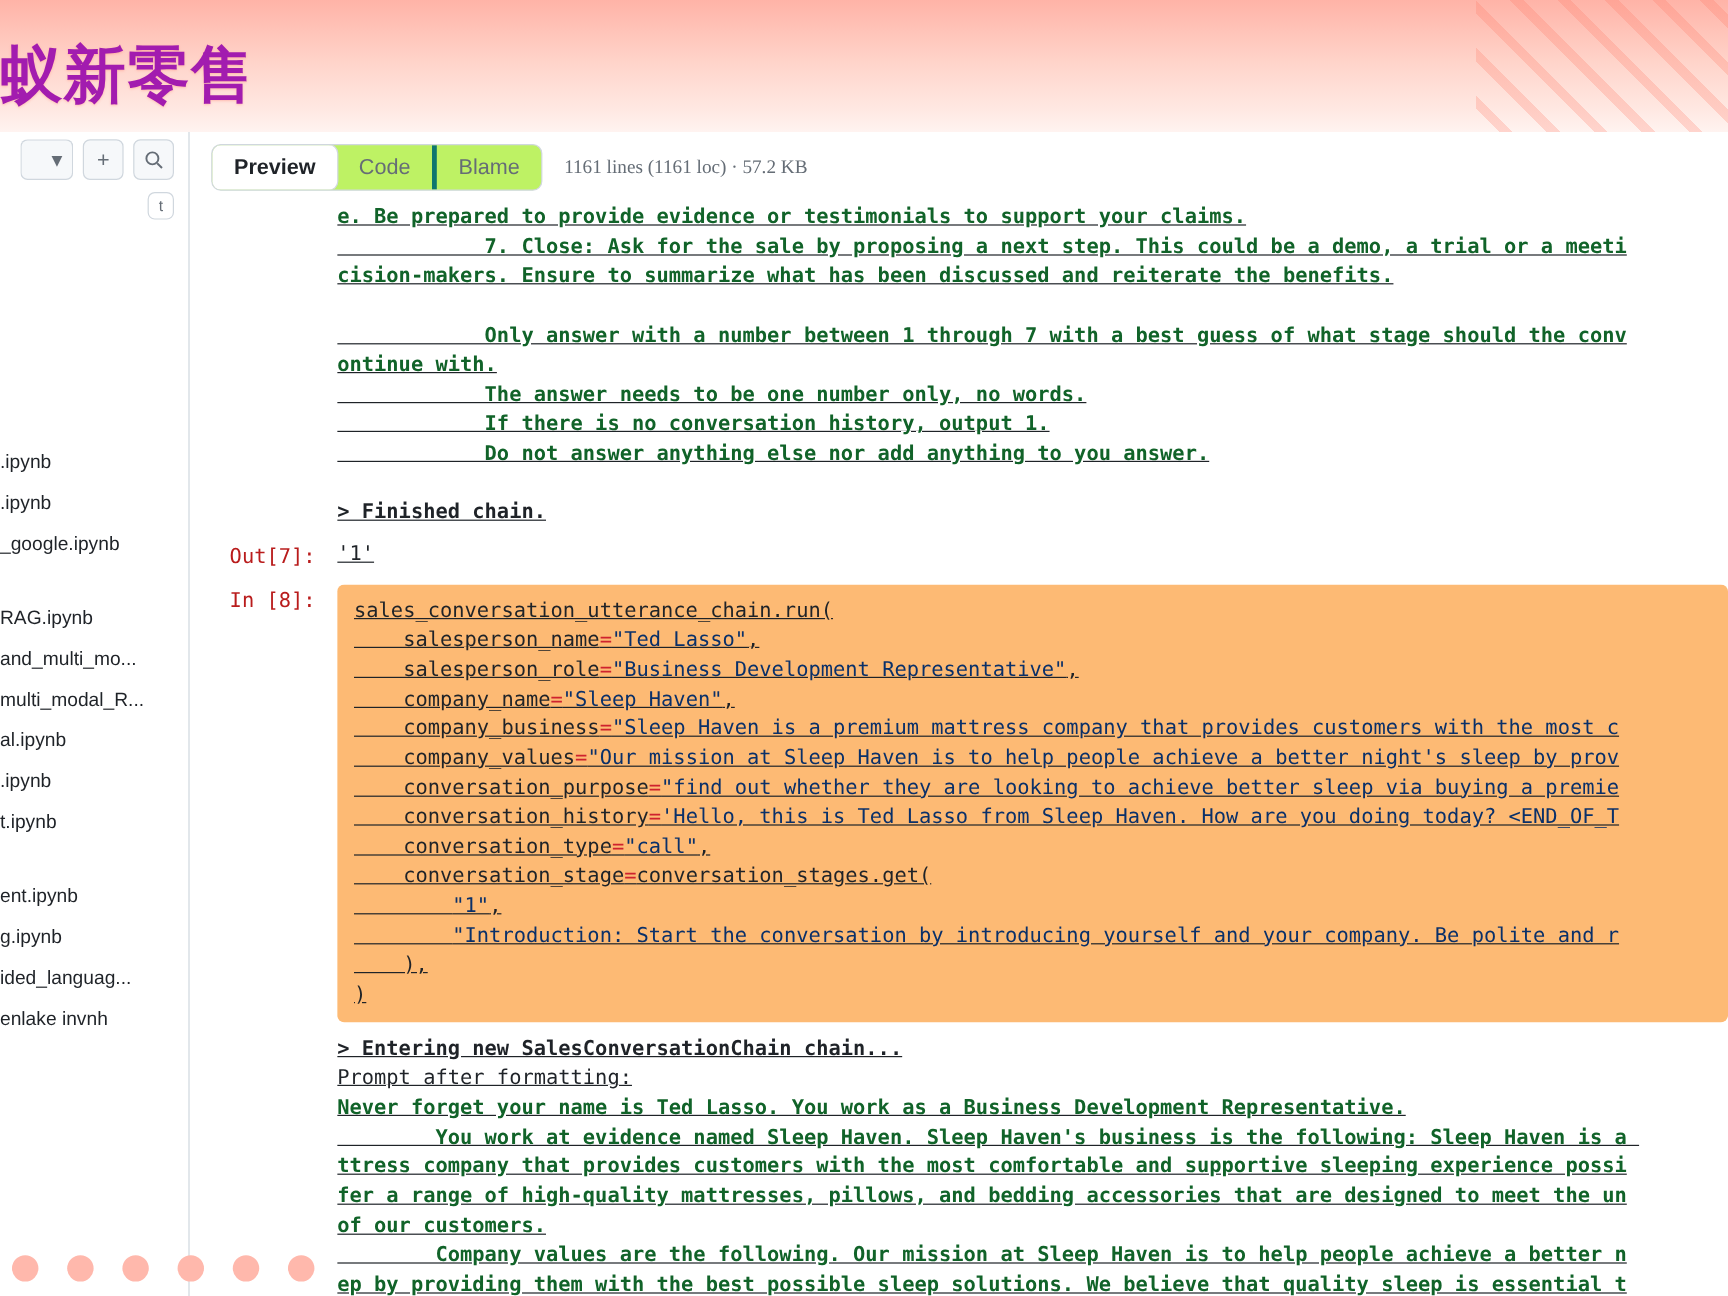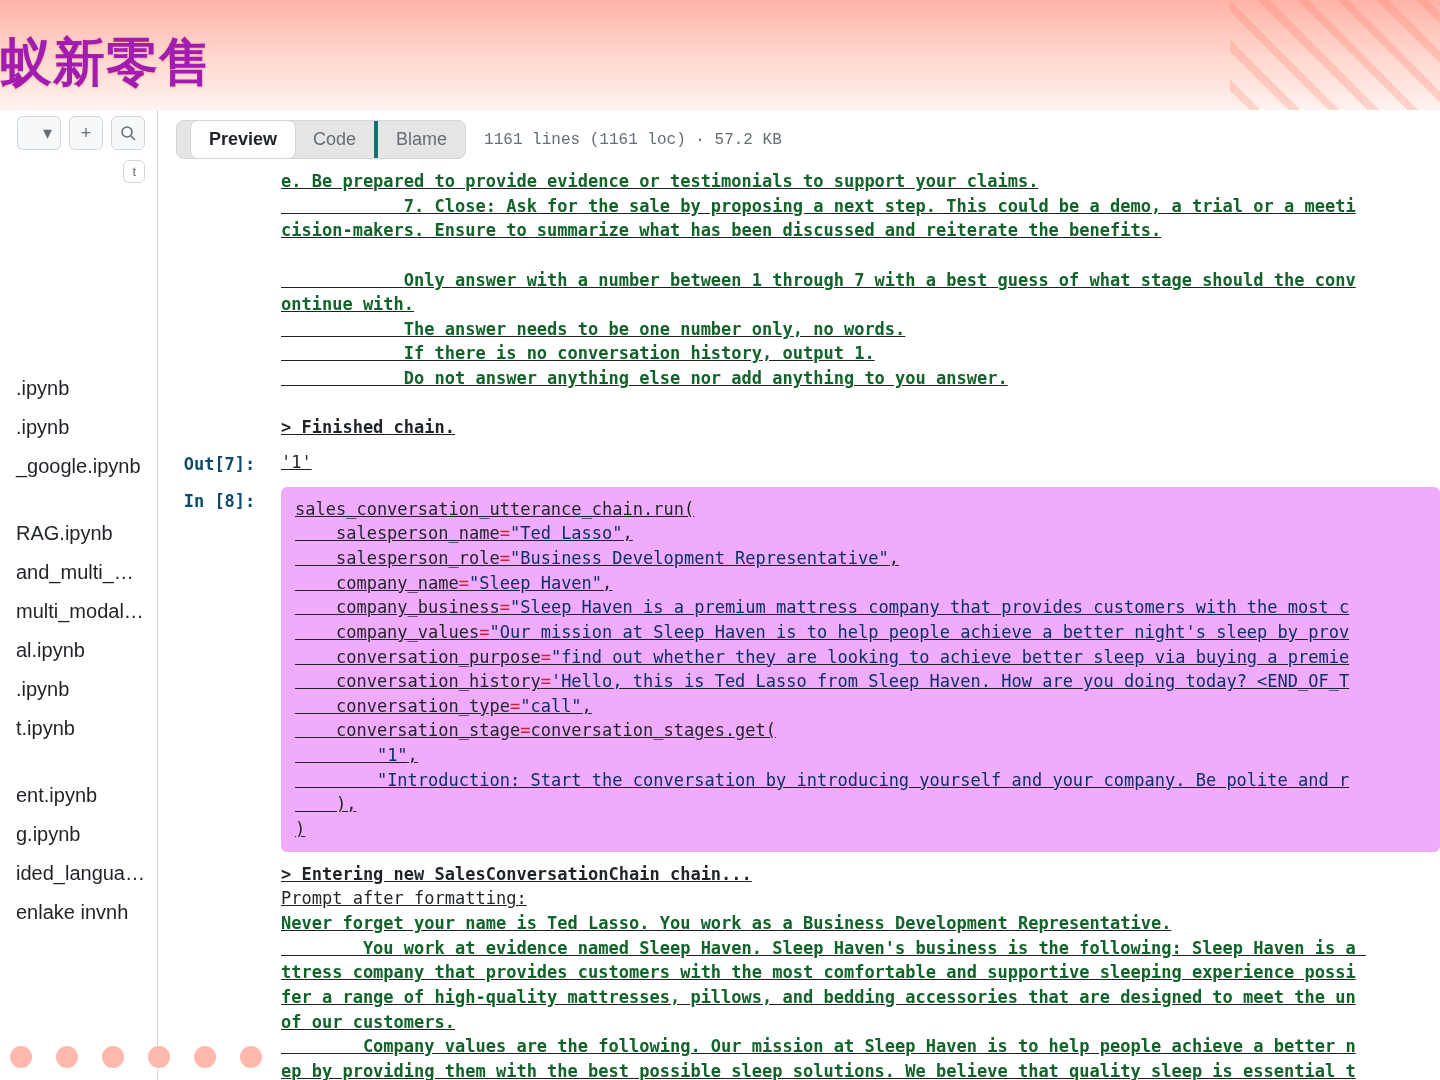--- a/index.html
+++ b/index.html
@@ -135,8 +135,7 @@
     border: 1px solid #d0d7de;
     border-radius: 8px;
     overflow: hidden;
-    background: #e5e5e5;
-    padding-left: 14px;
+    background: #bef264;
   }
   .tab {
     padding: 8px 18px;

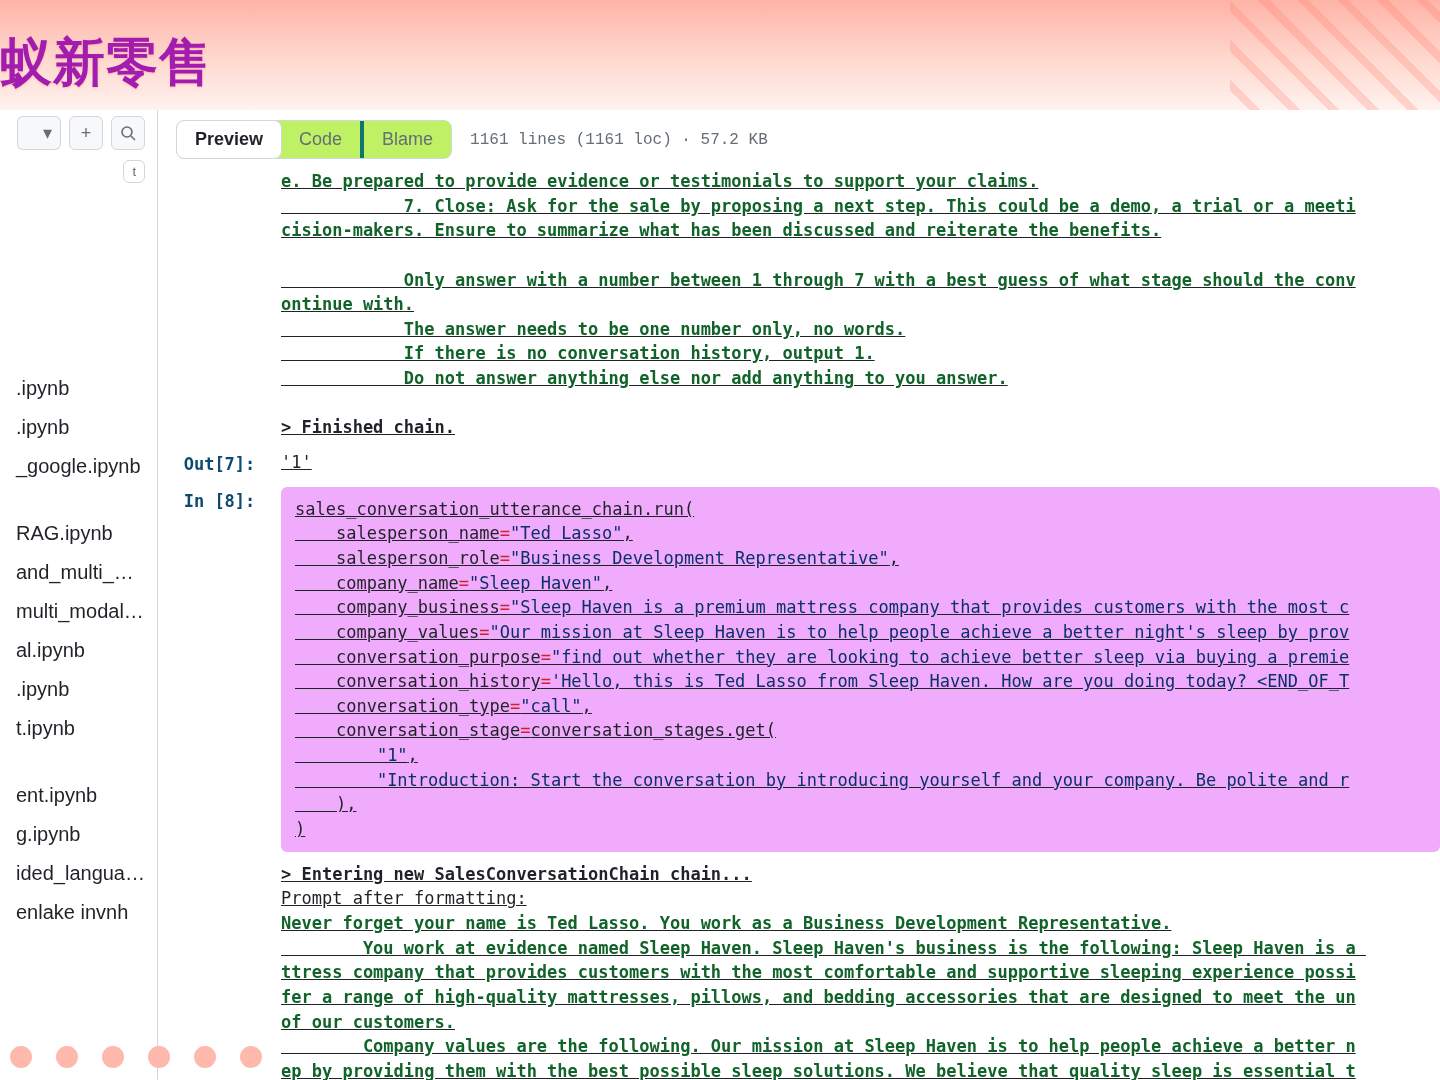--- a/index.html
+++ b/index.html
@@ -156,7 +156,7 @@
   }
   .file-meta {
     margin-left: 18px;
-    font-family: Liberation Mono, monospace;
+    font-family: Liberation Serif, serif;
     font-size: 16px;
     color: #656d76;
   }

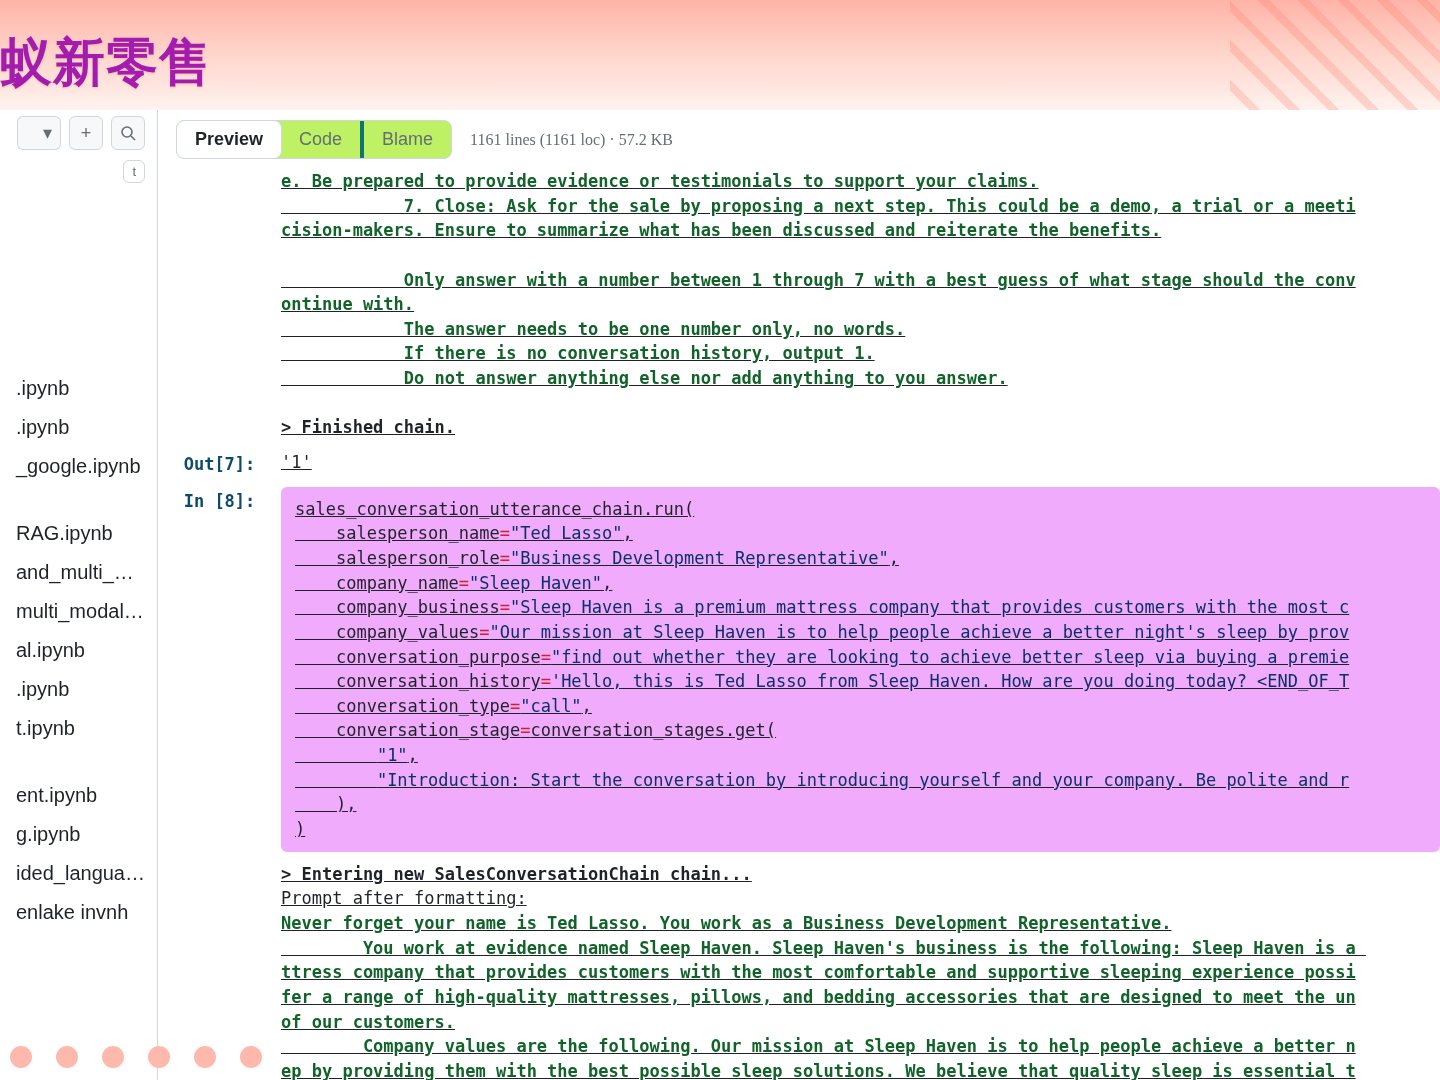--- a/index.html
+++ b/index.html
@@ -107,8 +107,8 @@
     overflow: hidden;
   }
   .file-list li {
-    padding: 8px 4px 8px 16px;
-    font-size: 20px;
+    padding: 8px 4px 8px 0;
+    font-size: 16px;
     color: #1f2328;
     white-space: nowrap;
     overflow: hidden;

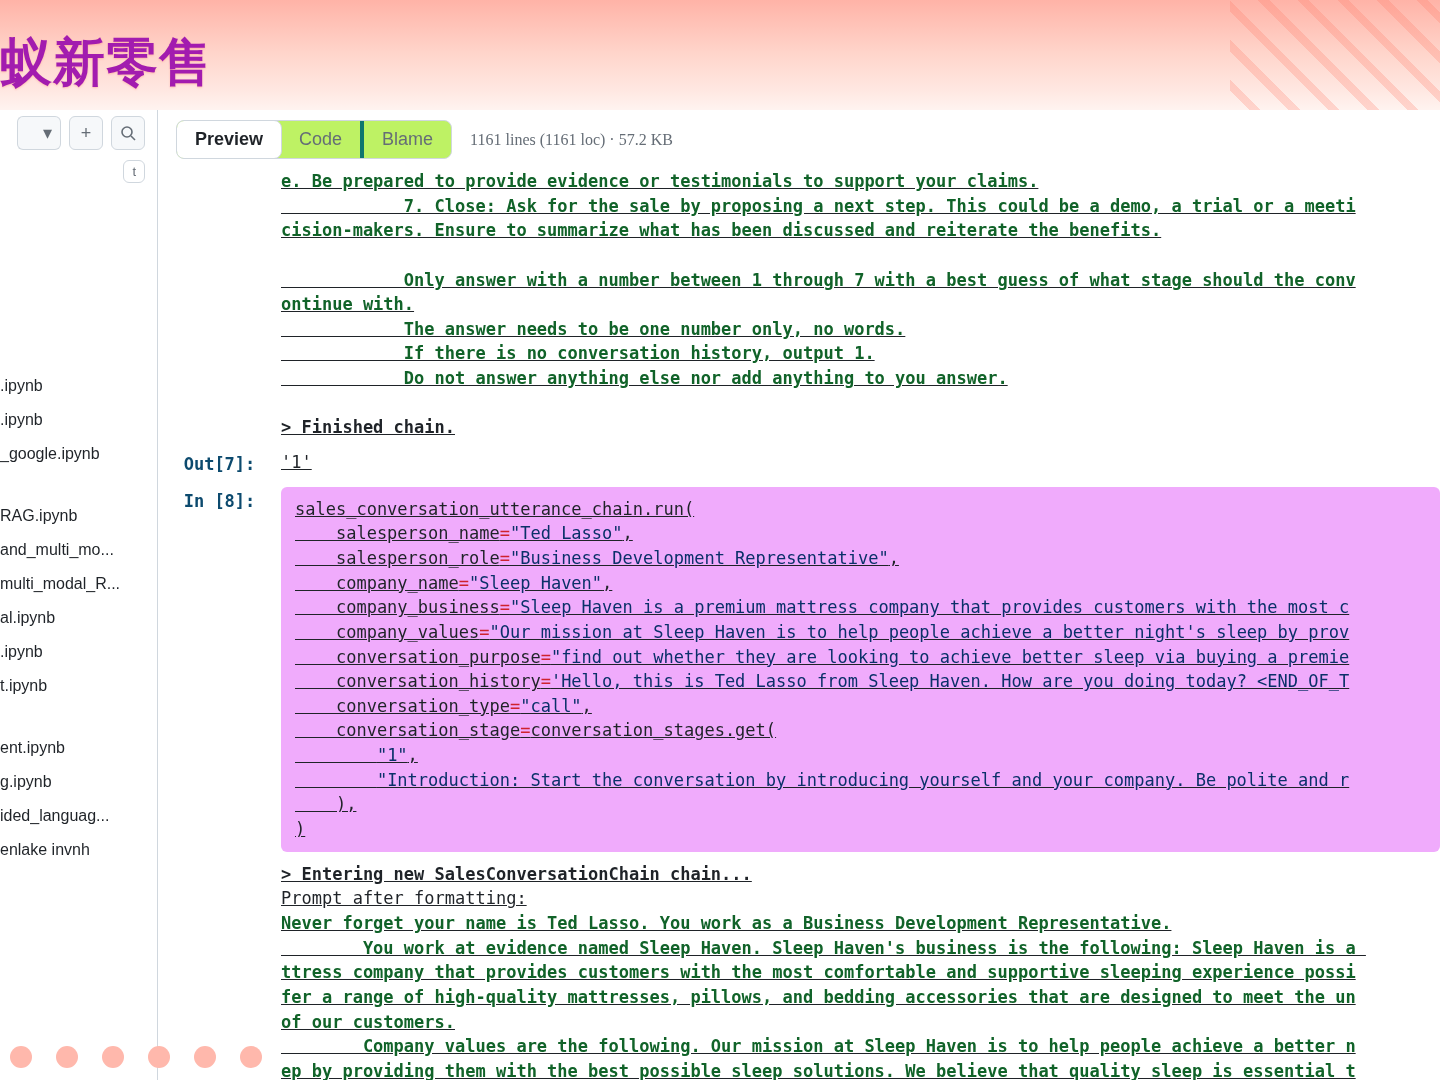--- a/index.html
+++ b/index.html
@@ -176,12 +176,11 @@
   }
   .nb-prompt {
     width: 105px;
-    text-align: center;
+    text-align: right;
     padding-right: 18px;
-    color: #0c4a6e;
+    color: #b91c1c;
     flex-shrink: 0;
     padding-top: 2px;
-    font-weight: bold;
   }
   .nb-body {
     flex: 1;

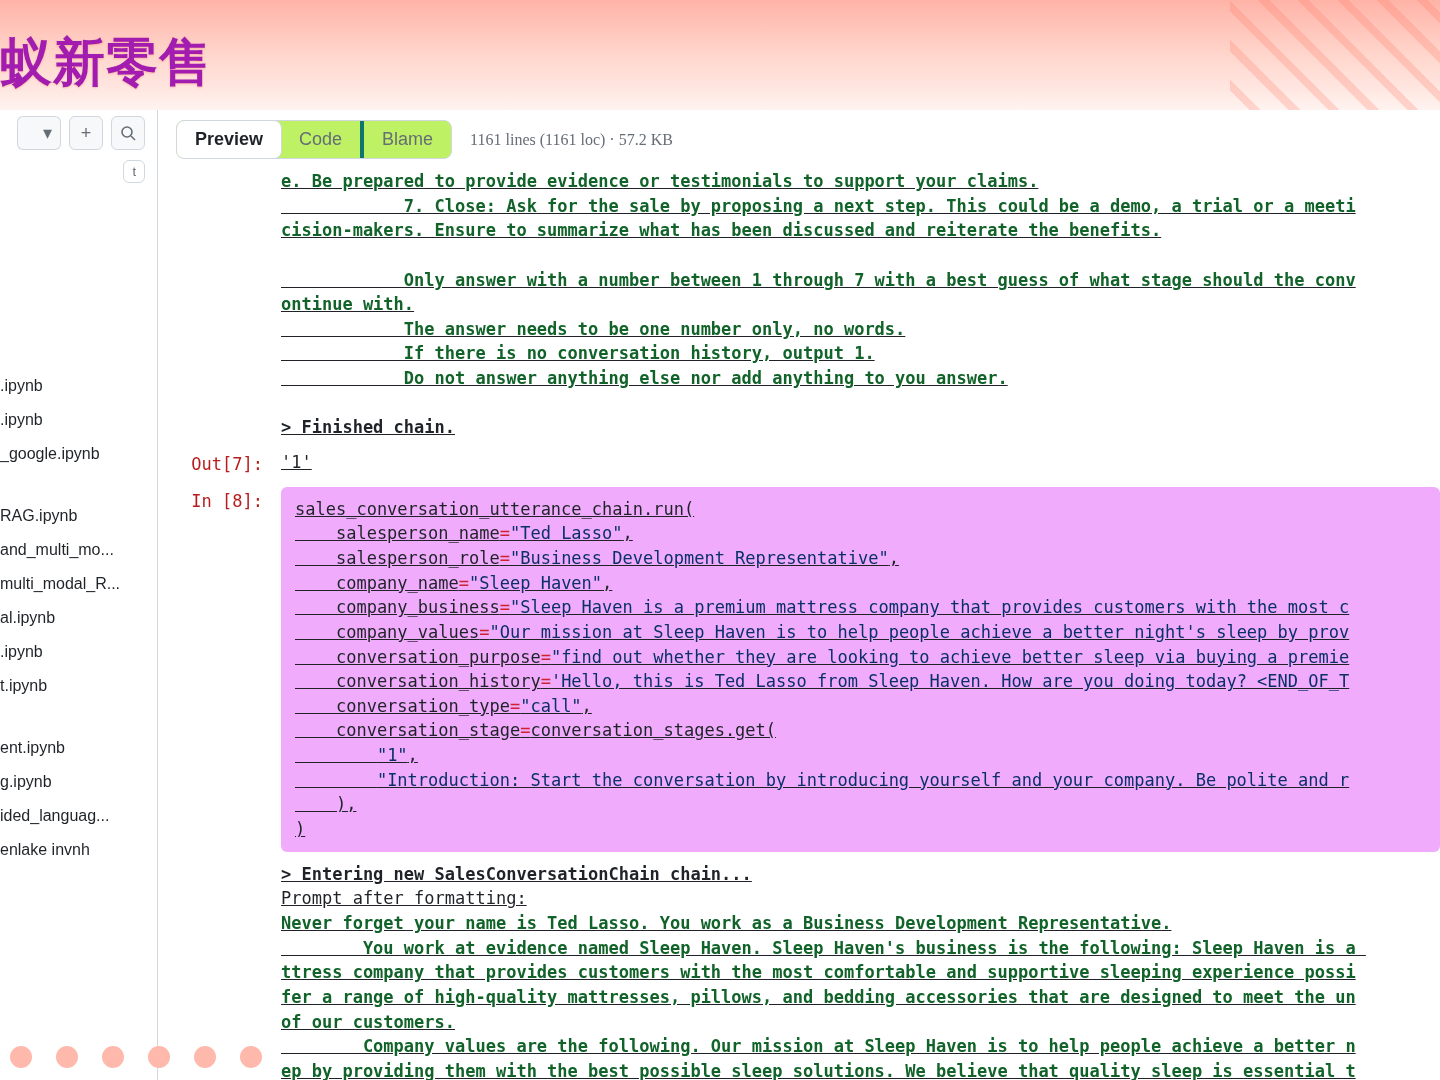--- a/index.html
+++ b/index.html
@@ -195,7 +195,7 @@
   .bold { font-weight: 700; }
 
   .code-block {
-    background: #f0abfc;
+    background: #fdba74;
     border-radius: 6px;
     padding: 10px 14px;
     white-space: pre;

